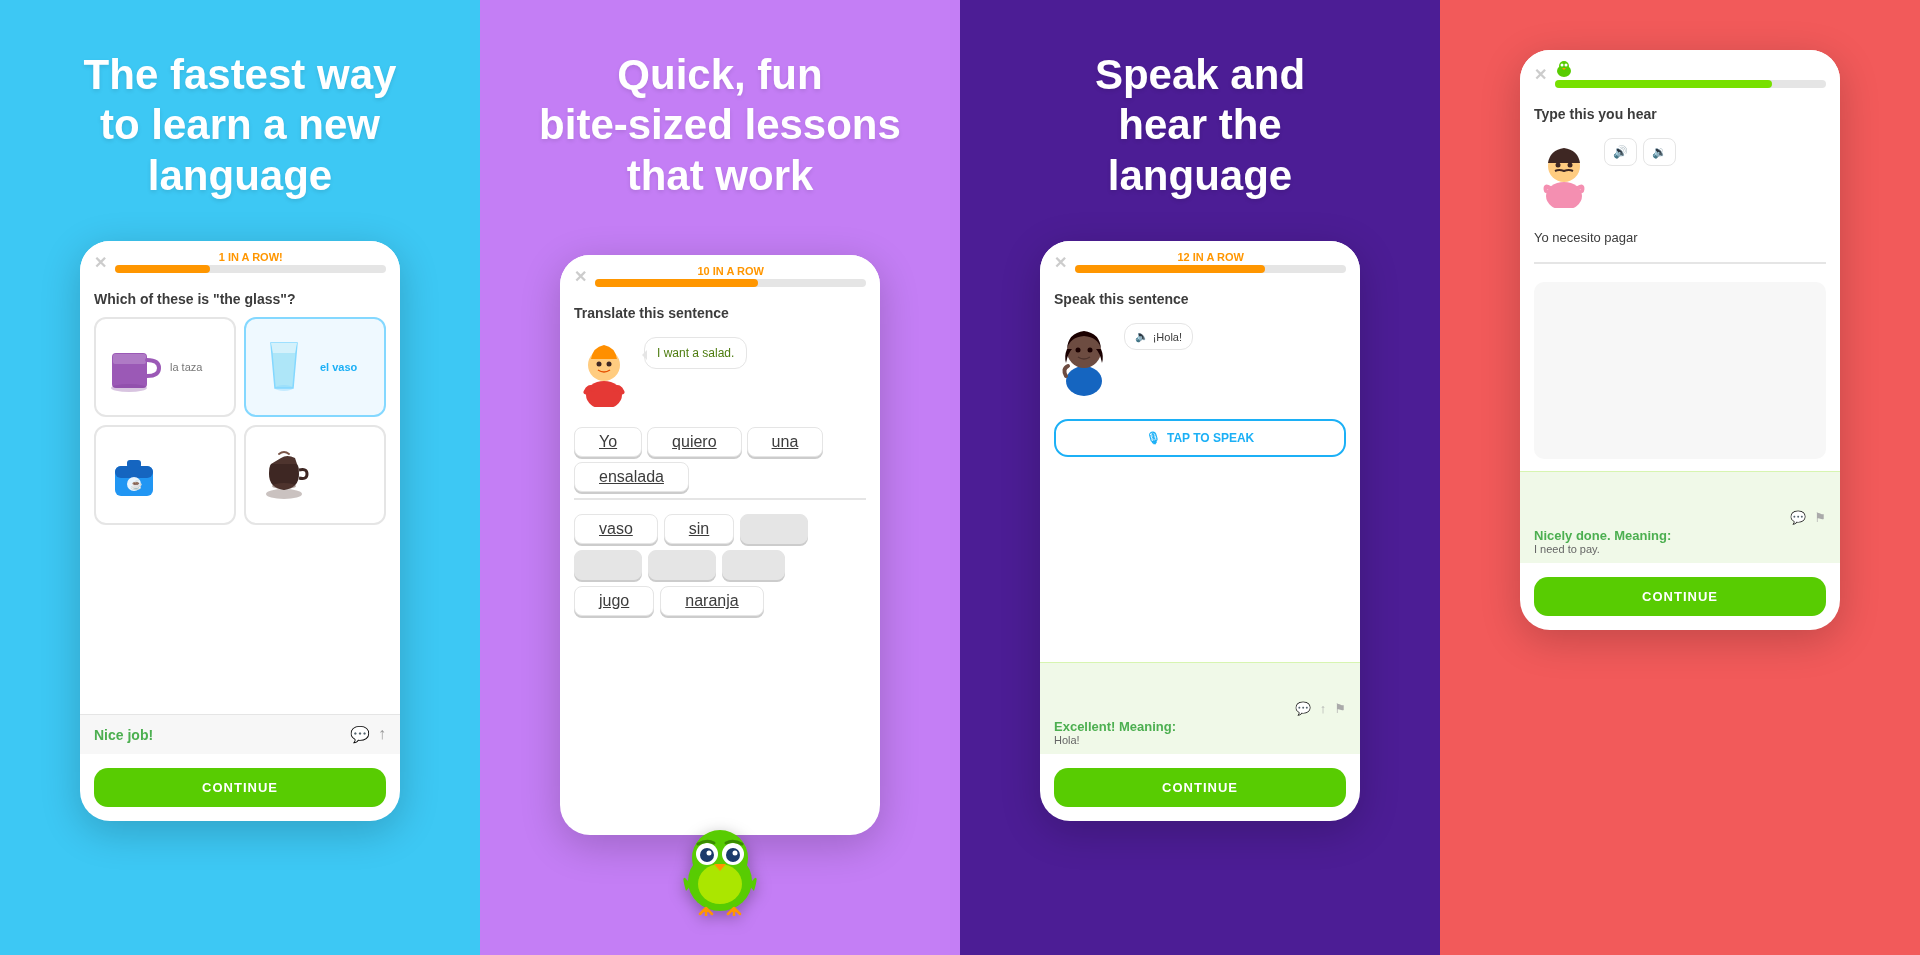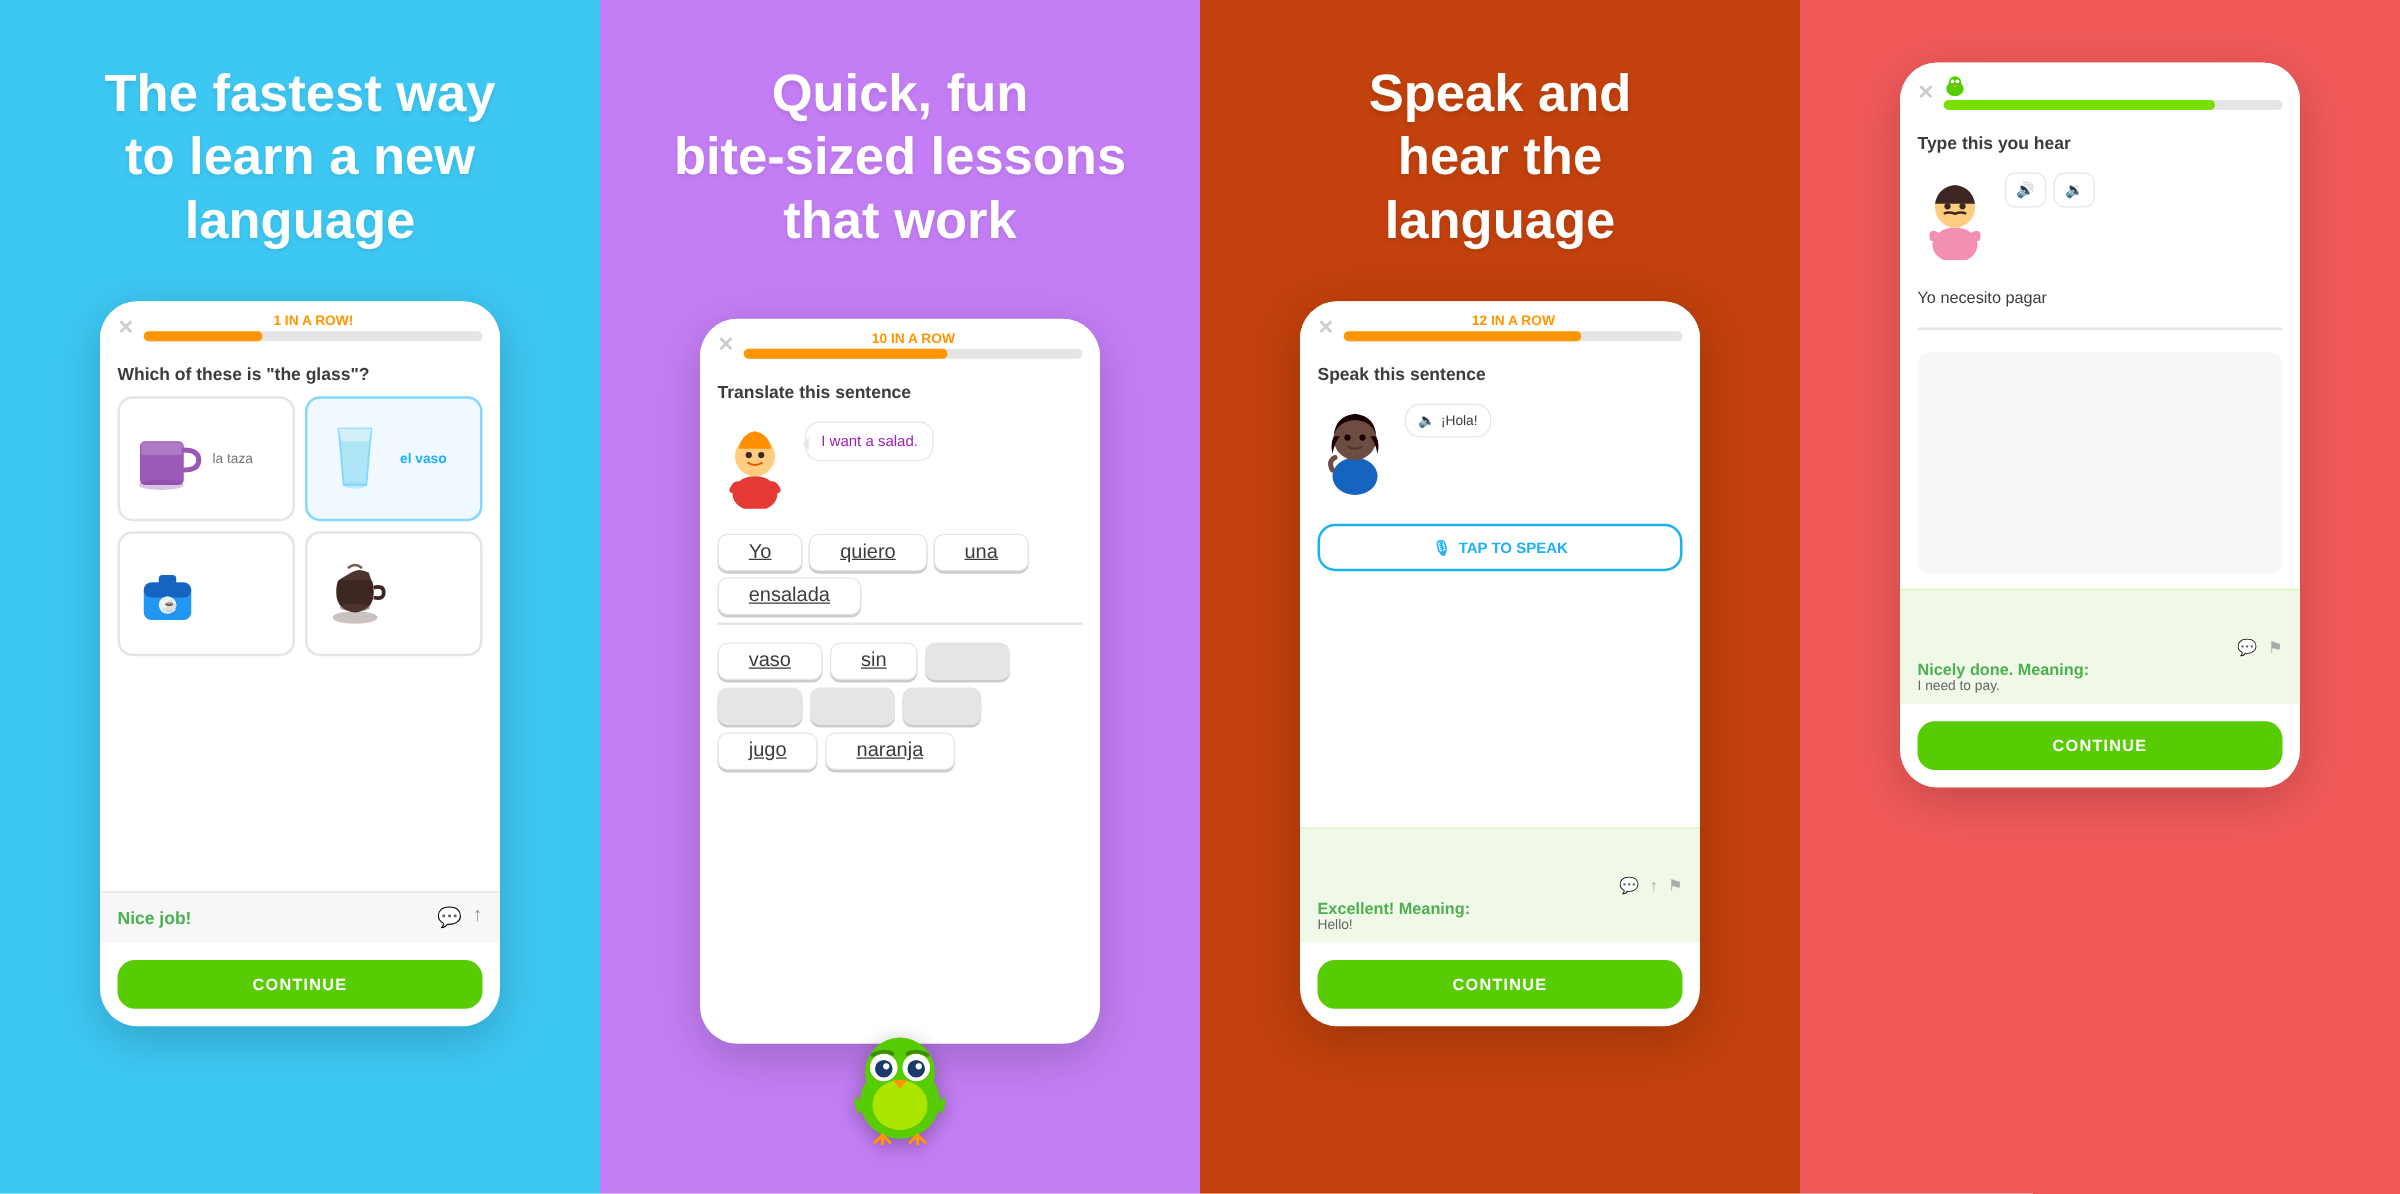--- a/index.html
+++ b/index.html
@@ -23,7 +23,7 @@
 
     .panel-blue { background-color: #3DC8F4; }
     .panel-purple { background-color: #C47EF5; gap: 14px; }
-    .panel-yellow { background-color: #c2410c; }
+    .panel-yellow { background-color: #4c1d95; }
     .panel-red { background-color: #F25A5A; }
 
     .panel-title {

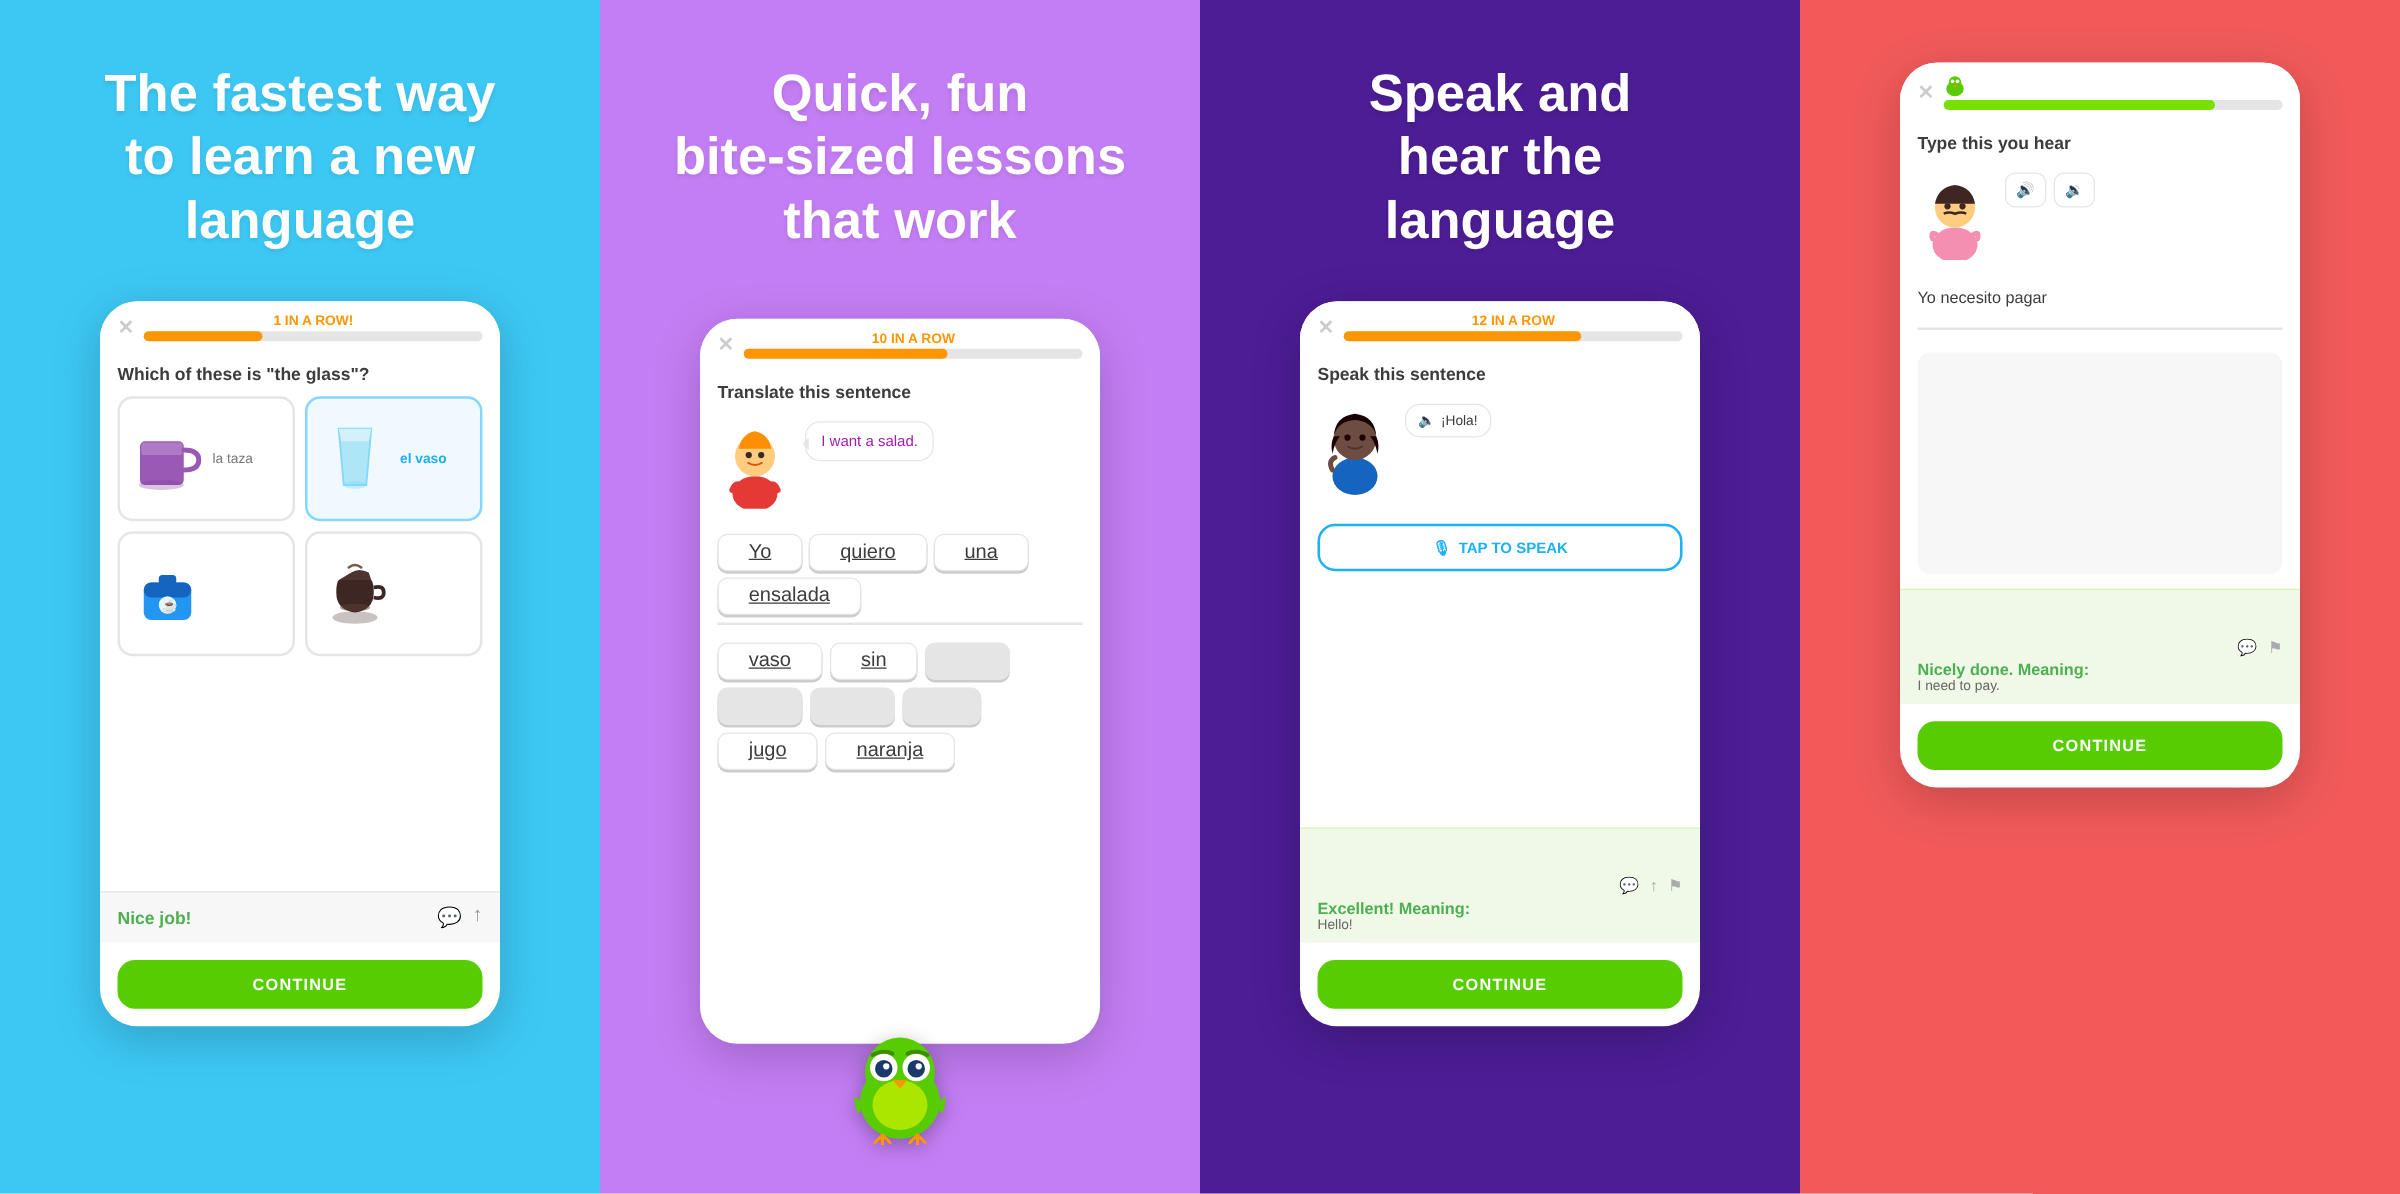--- a/index.html
+++ b/index.html
@@ -211,7 +211,7 @@
       border-radius: 12px;
       padding: 8px 12px;
       font-size: 12px;
-      color: #a21caf;
+      color: #4d7c0f;
       position: relative;
     }
 

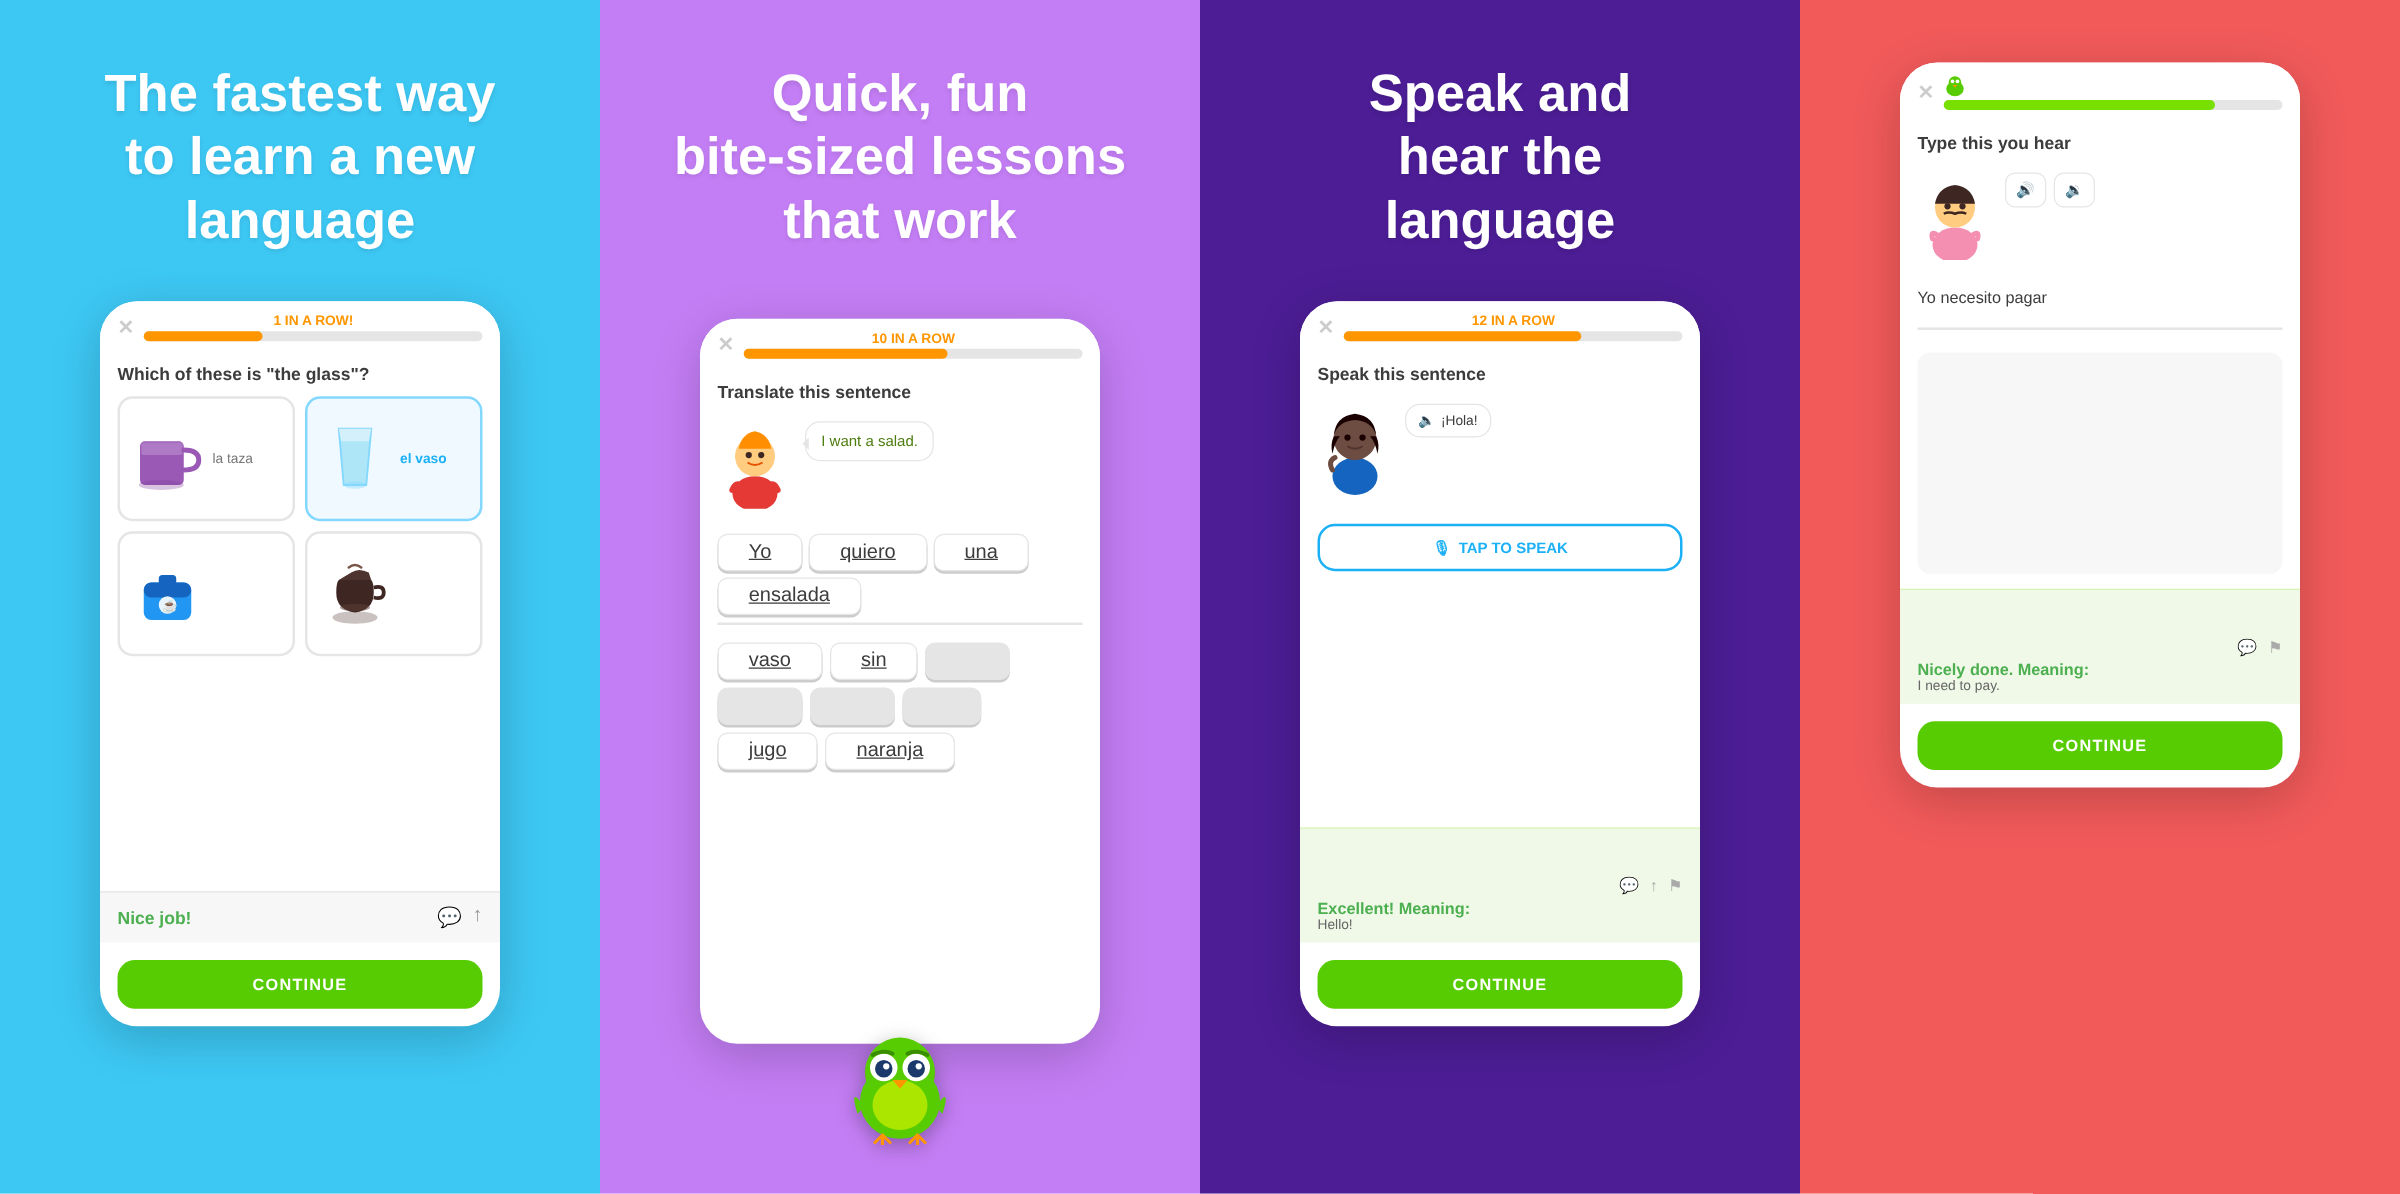--- a/index.html
+++ b/index.html
@@ -609,7 +609,7 @@
       <div class="meaning-row">
         <div>
           <div class="meaning-title">Excellent! Meaning:</div>
-          <div class="meaning-text">Hello!</div>
+          <div class="meaning-text">Hola!</div>
         </div>
         <div class="meaning-icons">
           <span>💬</span>

